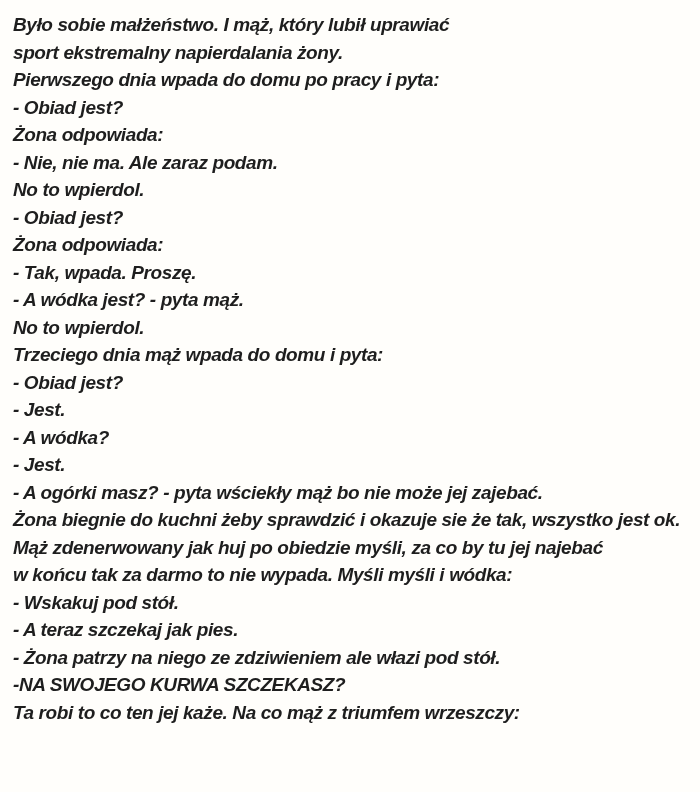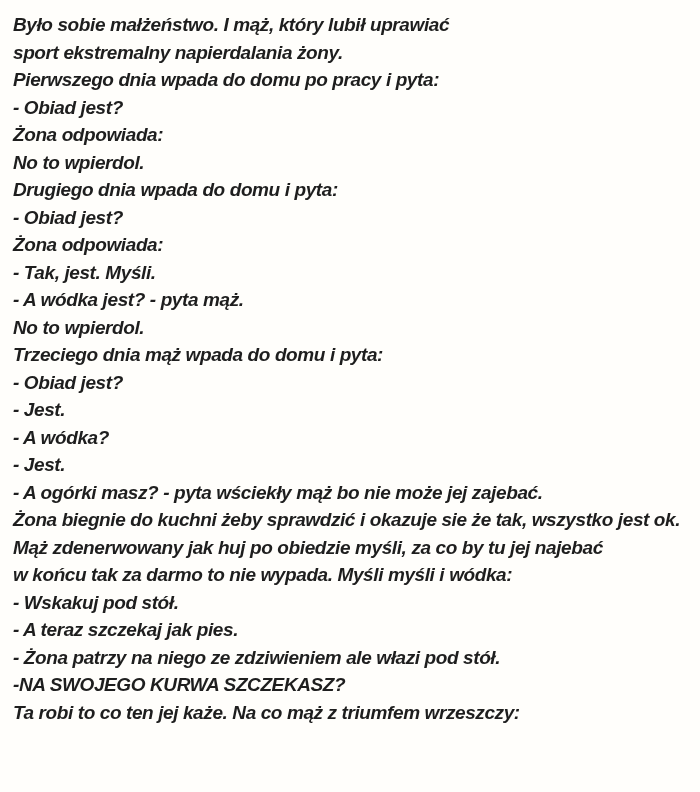--- a/index.html
+++ b/index.html
@@ -38,6 +38,7 @@
   <div class="text-line">Pierwszego dnia wpada do domu po pracy i pyta:</div>
   <div class="text-line">- Obiad jest?</div>
   <div class="text-line">Żona odpowiada:</div>
+  <div class="text-line">- Nie, nie ma. Ale zaraz podam.</div>
   <div class="text-line">No to wpierdol.</div>
   <div class="text-line">Drugiego dnia wpada do domu i pyta:</div>
   <div class="text-line">- Obiad jest?</div>

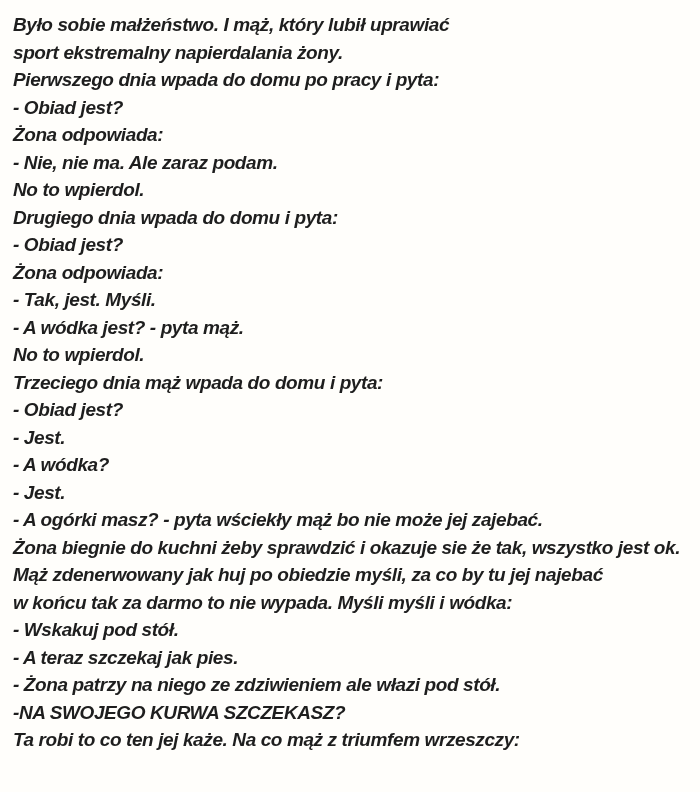--- a/index.html
+++ b/index.html
@@ -40,7 +40,6 @@
   <div class="text-line">Żona odpowiada:</div>
   <div class="text-line">- Nie, nie ma. Ale zaraz podam.</div>
   <div class="text-line">No to wpierdol.</div>
-  <div class="text-line">Drugiego dnia wpada do domu i pyta:</div>
   <div class="text-line">- Obiad jest?</div>
   <div class="text-line">Żona odpowiada:</div>
   <div class="text-line">- Tak, jest. Myśli.</div>

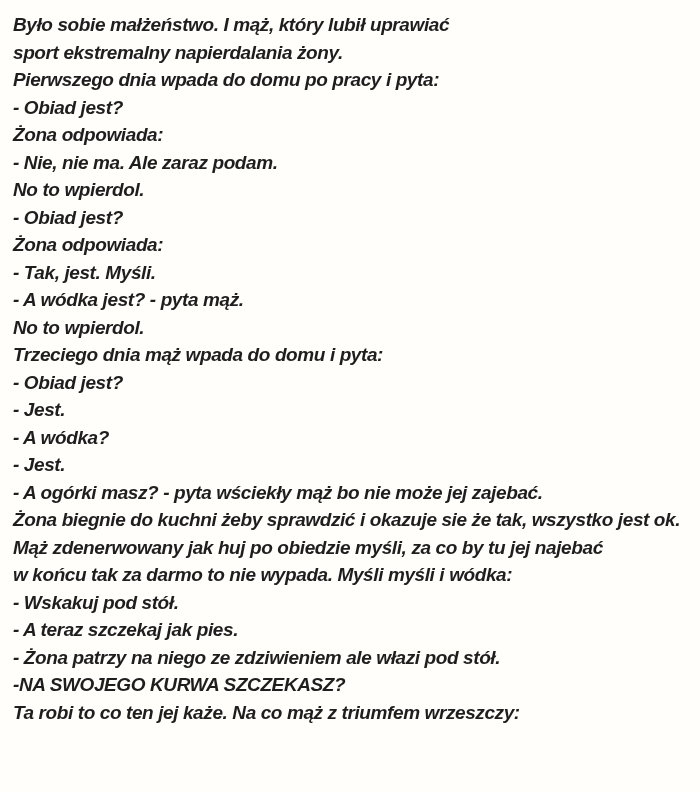--- a/index.html
+++ b/index.html
@@ -42,7 +42,7 @@
   <div class="text-line">No to wpierdol.</div>
   <div class="text-line">- Obiad jest?</div>
   <div class="text-line">Żona odpowiada:</div>
-  <div class="text-line">- Tak, jest. Myśli.</div>
+  <div class="text-line">- Tak, wpada. Proszę.</div>
   <div class="text-line">- A wódka jest? - pyta mąż.</div>
   <div class="text-line">No to wpierdol.</div>
   <div class="text-line">Trzeciego dnia mąż wpada do domu i pyta:</div>

